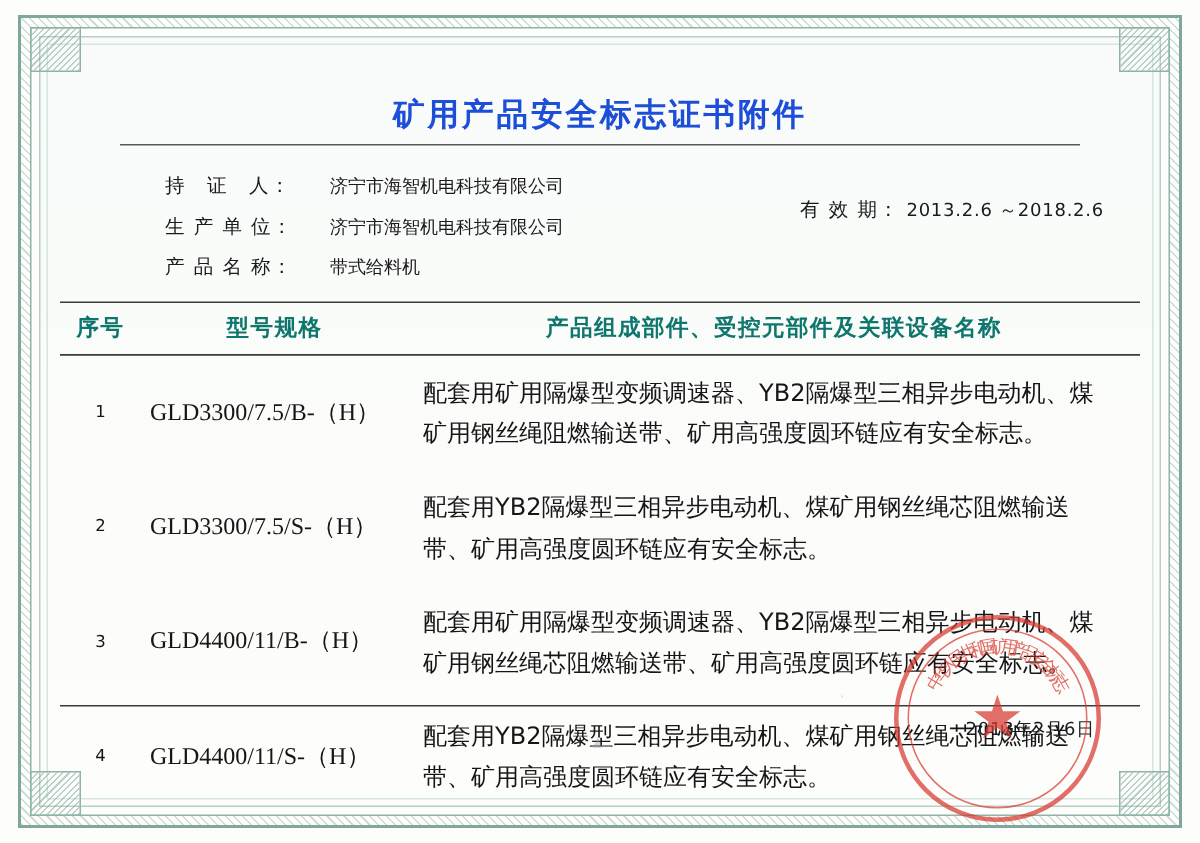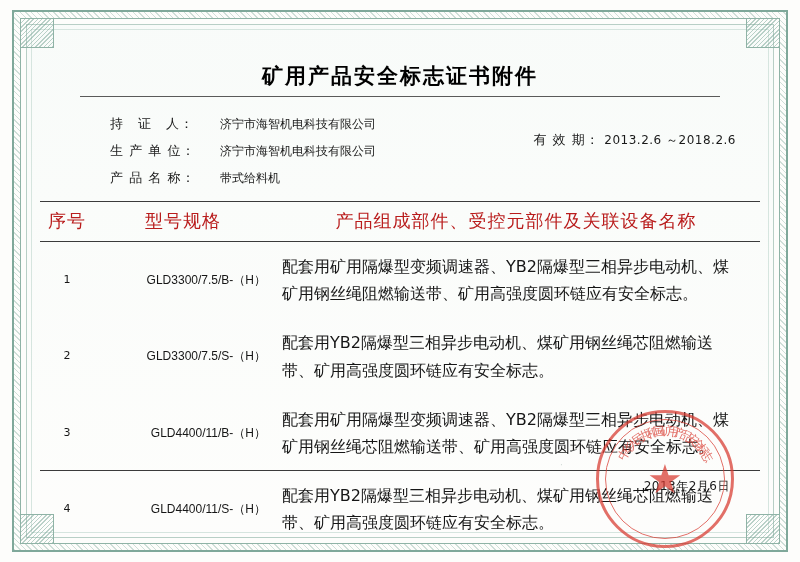--- a/index.html
+++ b/index.html
@@ -100,7 +100,7 @@
     font-size: 21px;
     font-weight: bold;
     letter-spacing: 2px;
-    color: #000000;
+    color: #1d4ed8;
     margin-top: 22px;
   }
   .title-rule {

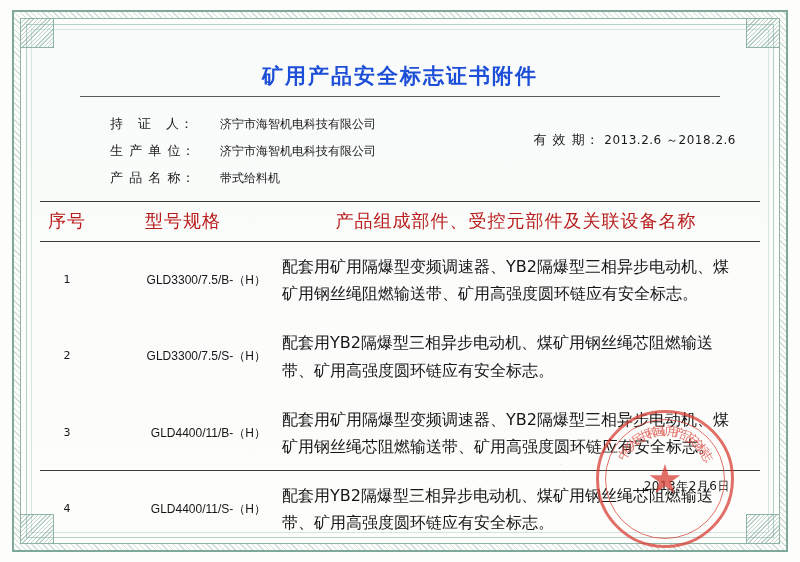--- a/index.html
+++ b/index.html
@@ -151,9 +151,9 @@
     table-layout: fixed;
   }
   .tbl thead th {
-    font-size: 18px;
-    font-weight: normal;
-    color: #b91c1c;
+    font-size: 15px;
+    font-weight: bold;
+    color: #0f766e;
     padding: 7px 4px 8px 4px;
     border-top: 1.6px solid #3b3b3b;
     border-bottom: 1px solid #3b3b3b;

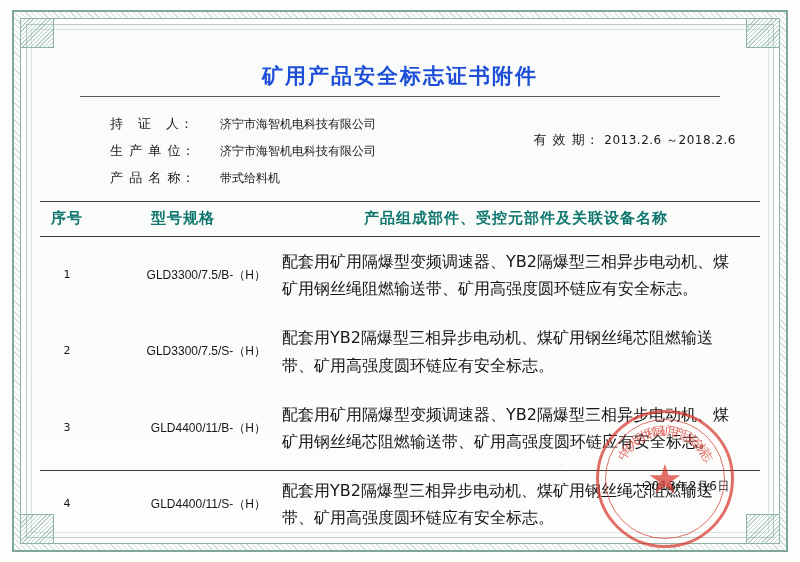--- a/index.html
+++ b/index.html
@@ -175,9 +175,9 @@
     font-size: 11px;
   }
   .tbl tbody td.c-spec {
-    text-align: right;
-    font-size: 12px;
-    font-family: Liberation Sans, sans-serif;
+    text-align: left;
+    font-size: 16px;
+    font-family: Liberation Serif, serif;
   }
   .tbl tbody td.c-desc {
     text-align: left;

